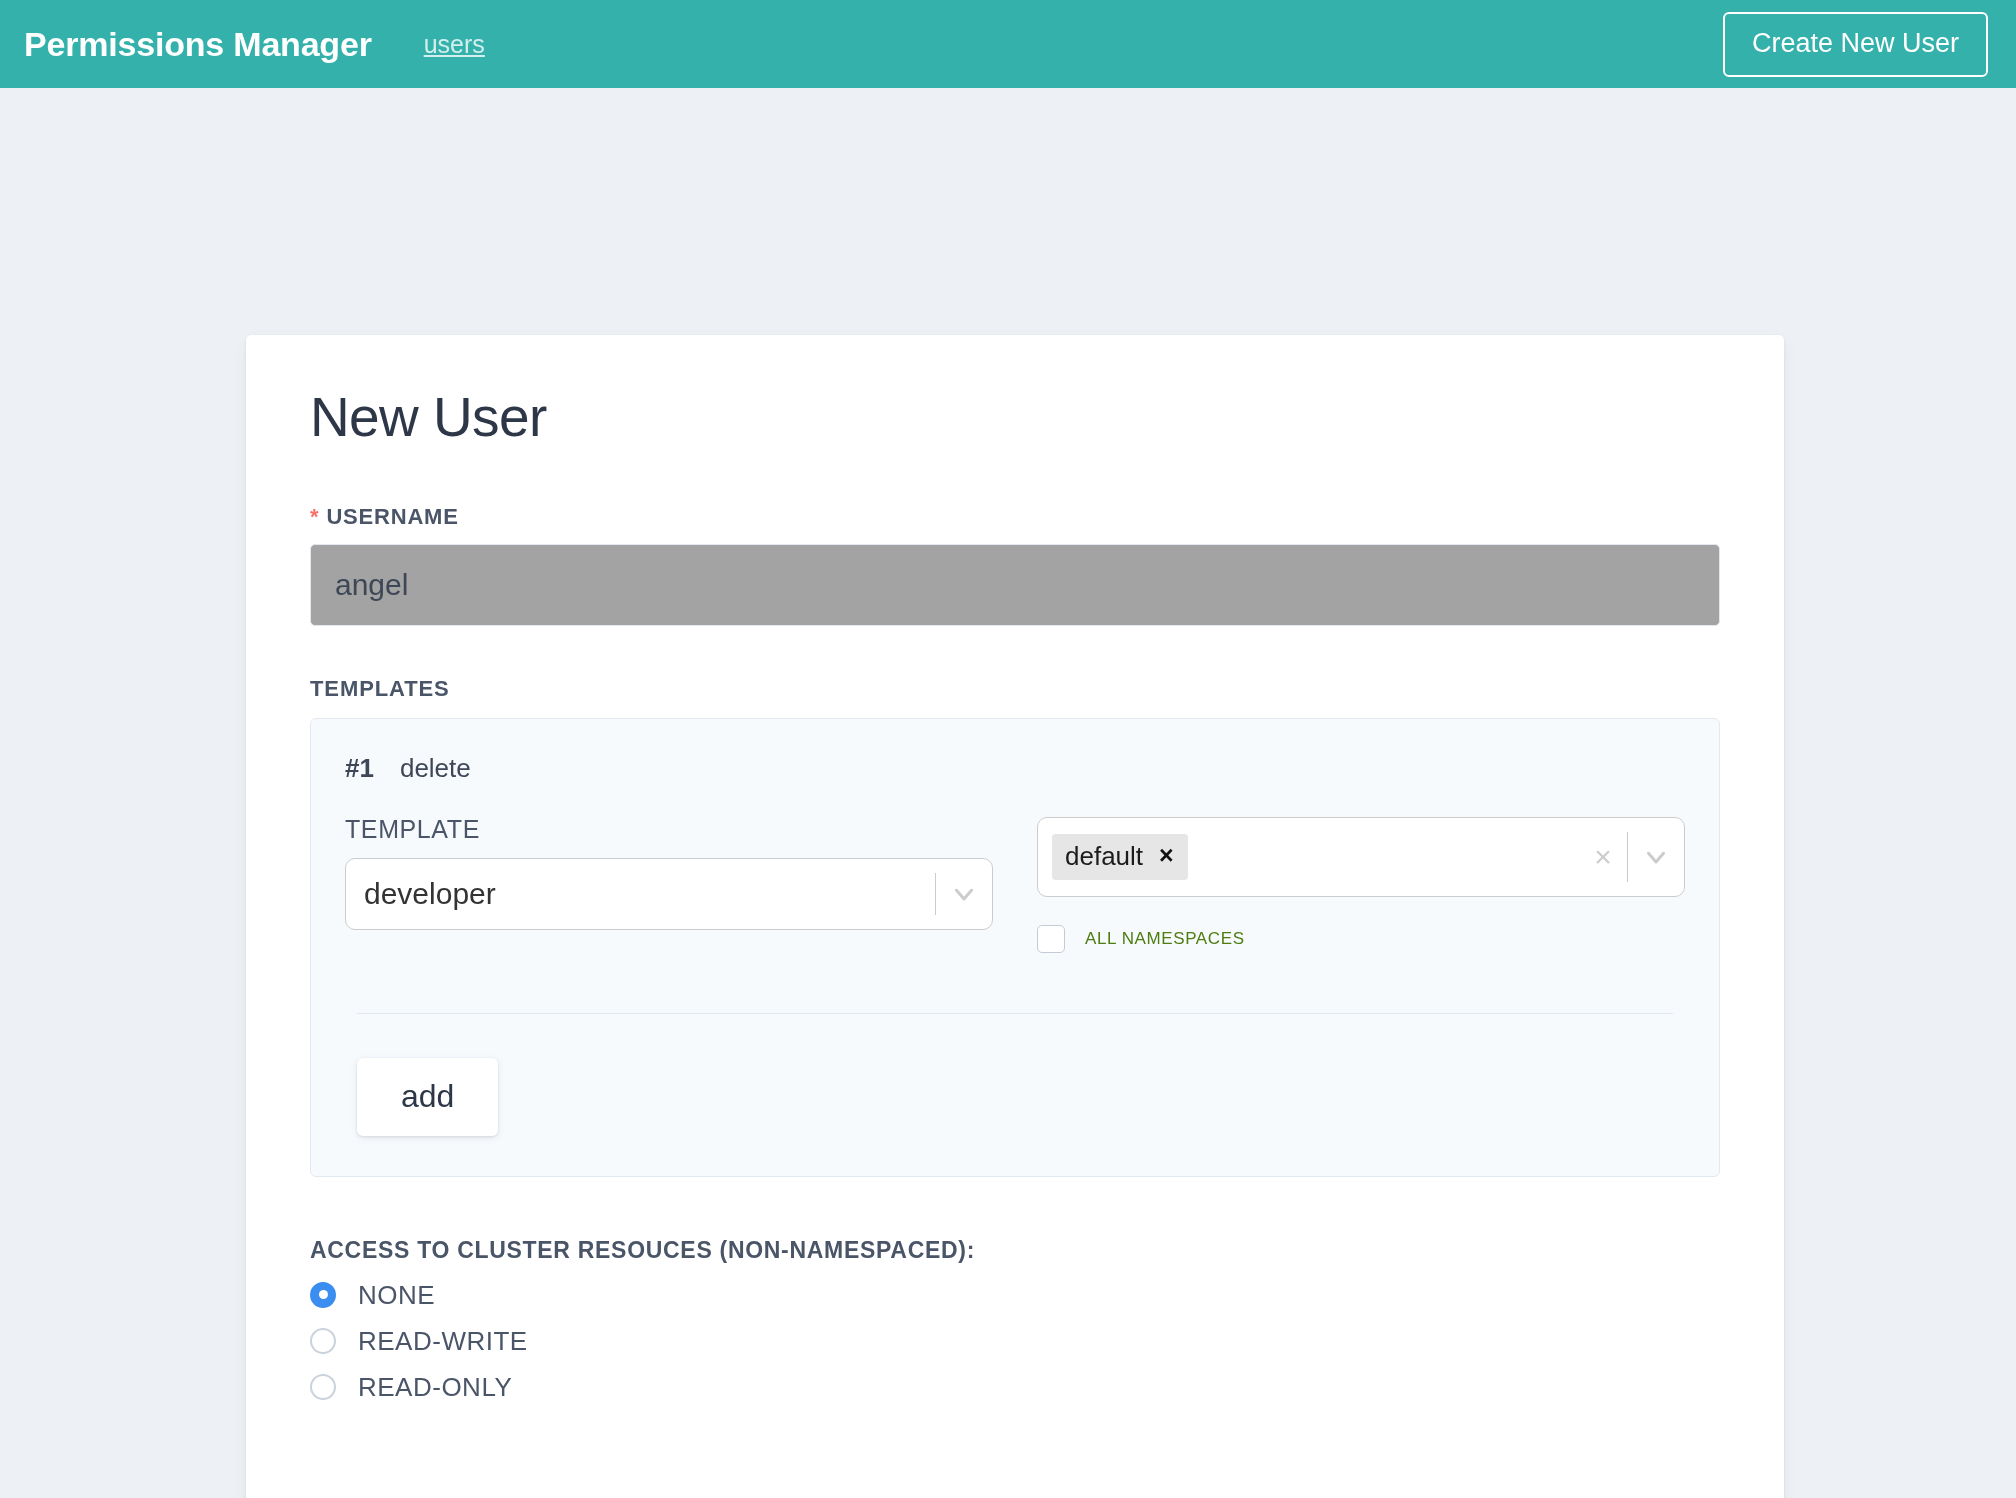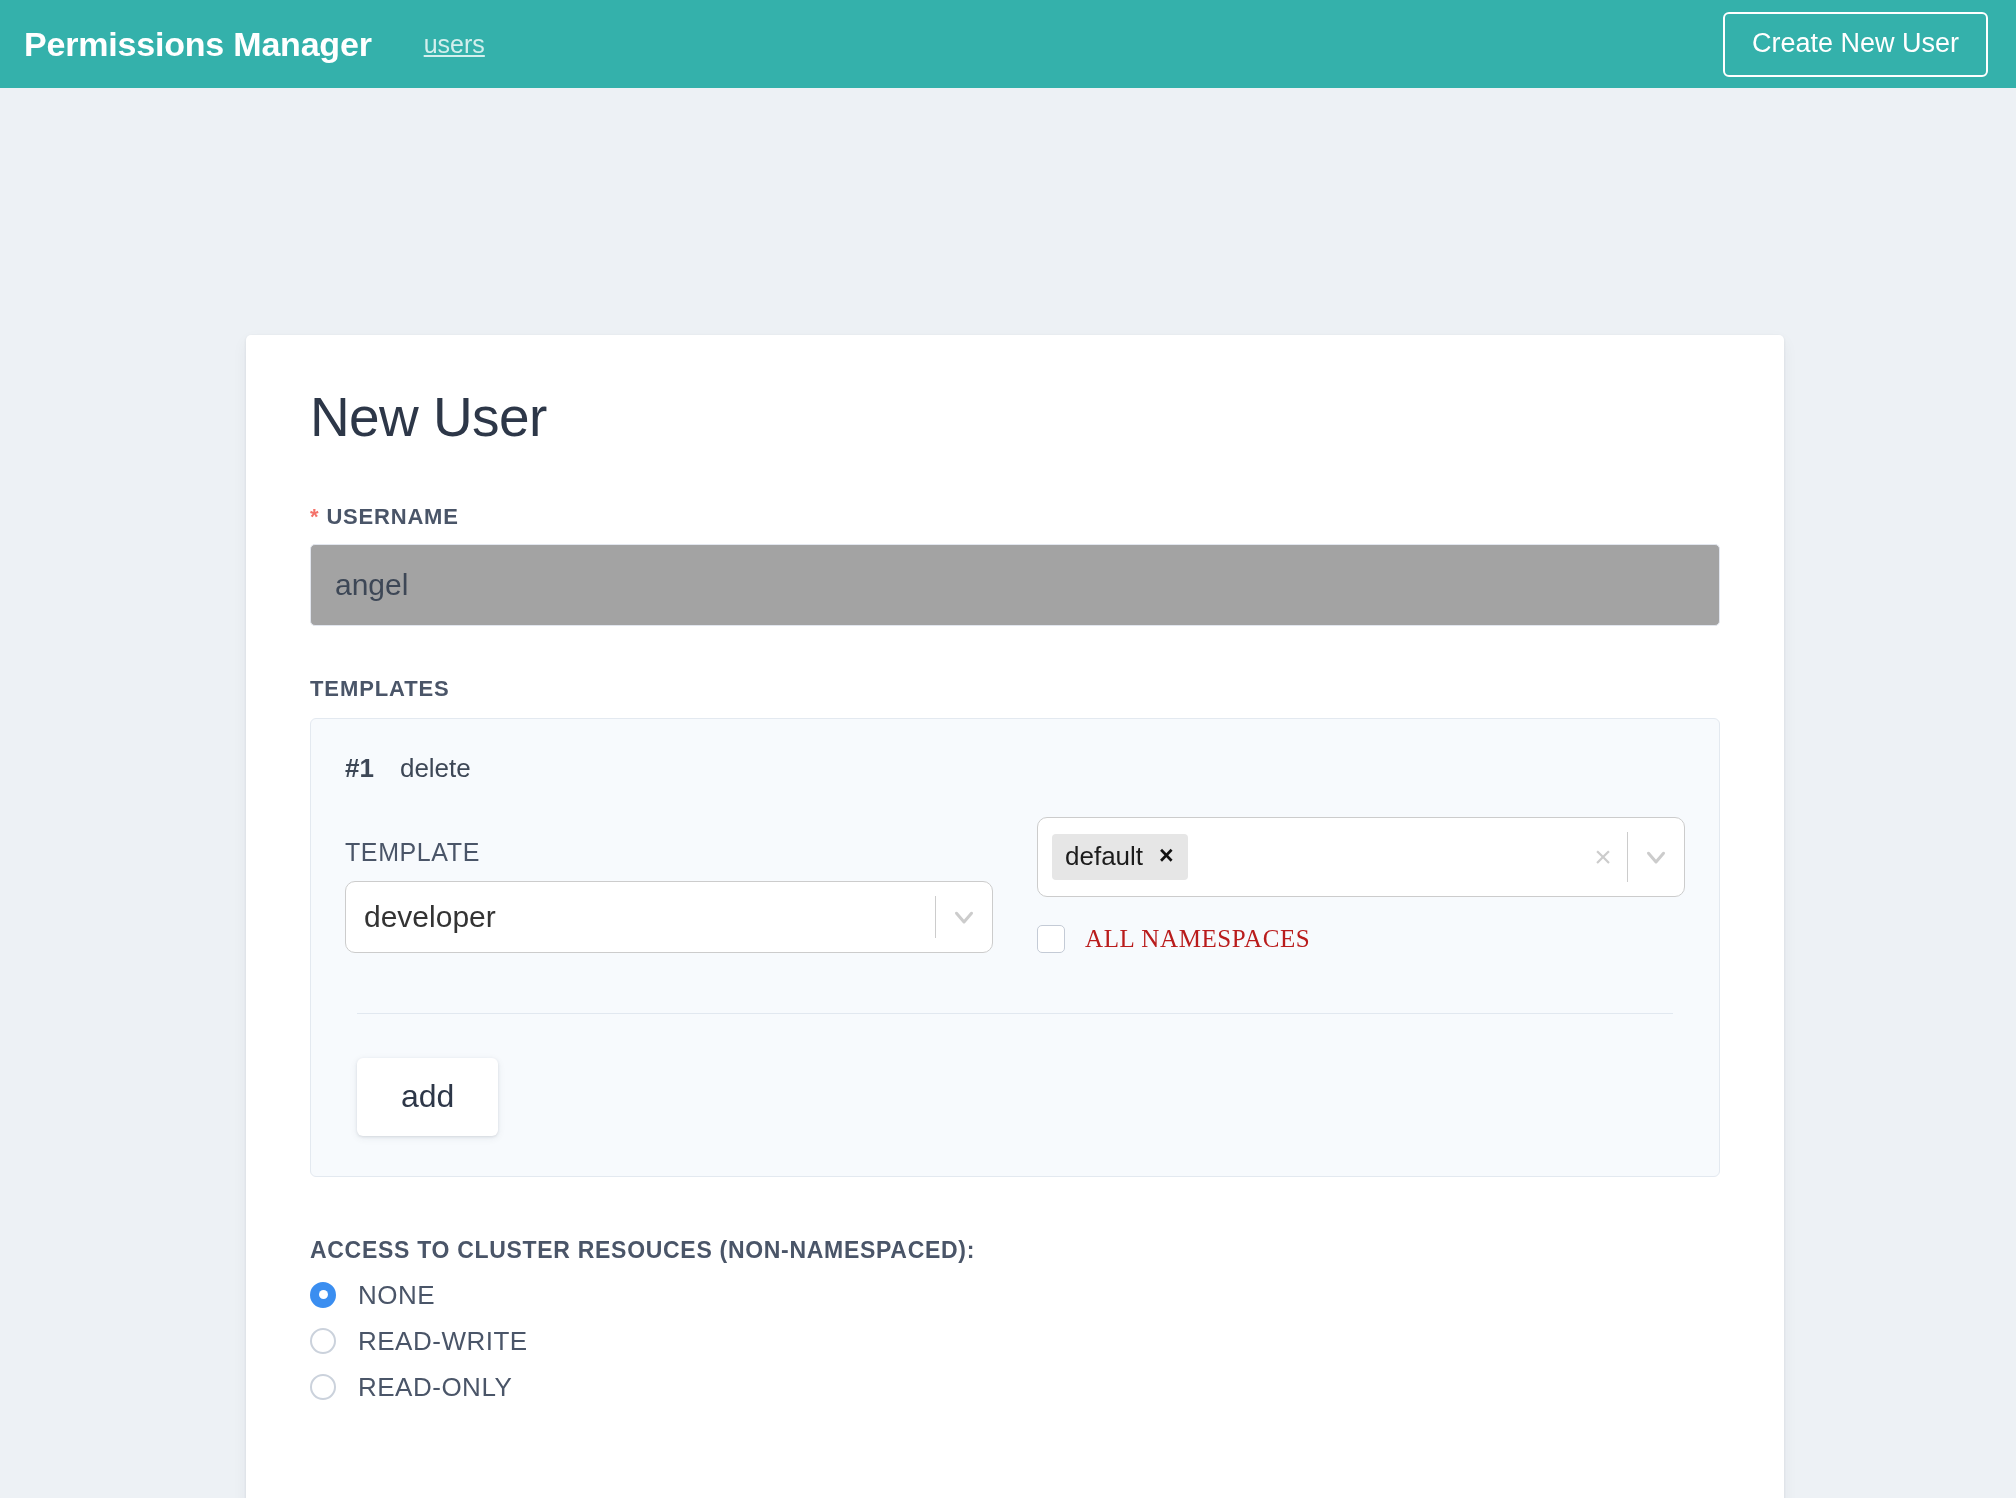--- a/index.html
+++ b/index.html
@@ -150,7 +150,6 @@
   .tpl-cols {
     display: flex;
     gap: 44px;
-    align-items: flex-end;
   }
   .tpl-col { flex: 1 1 0; min-width: 0; }
 

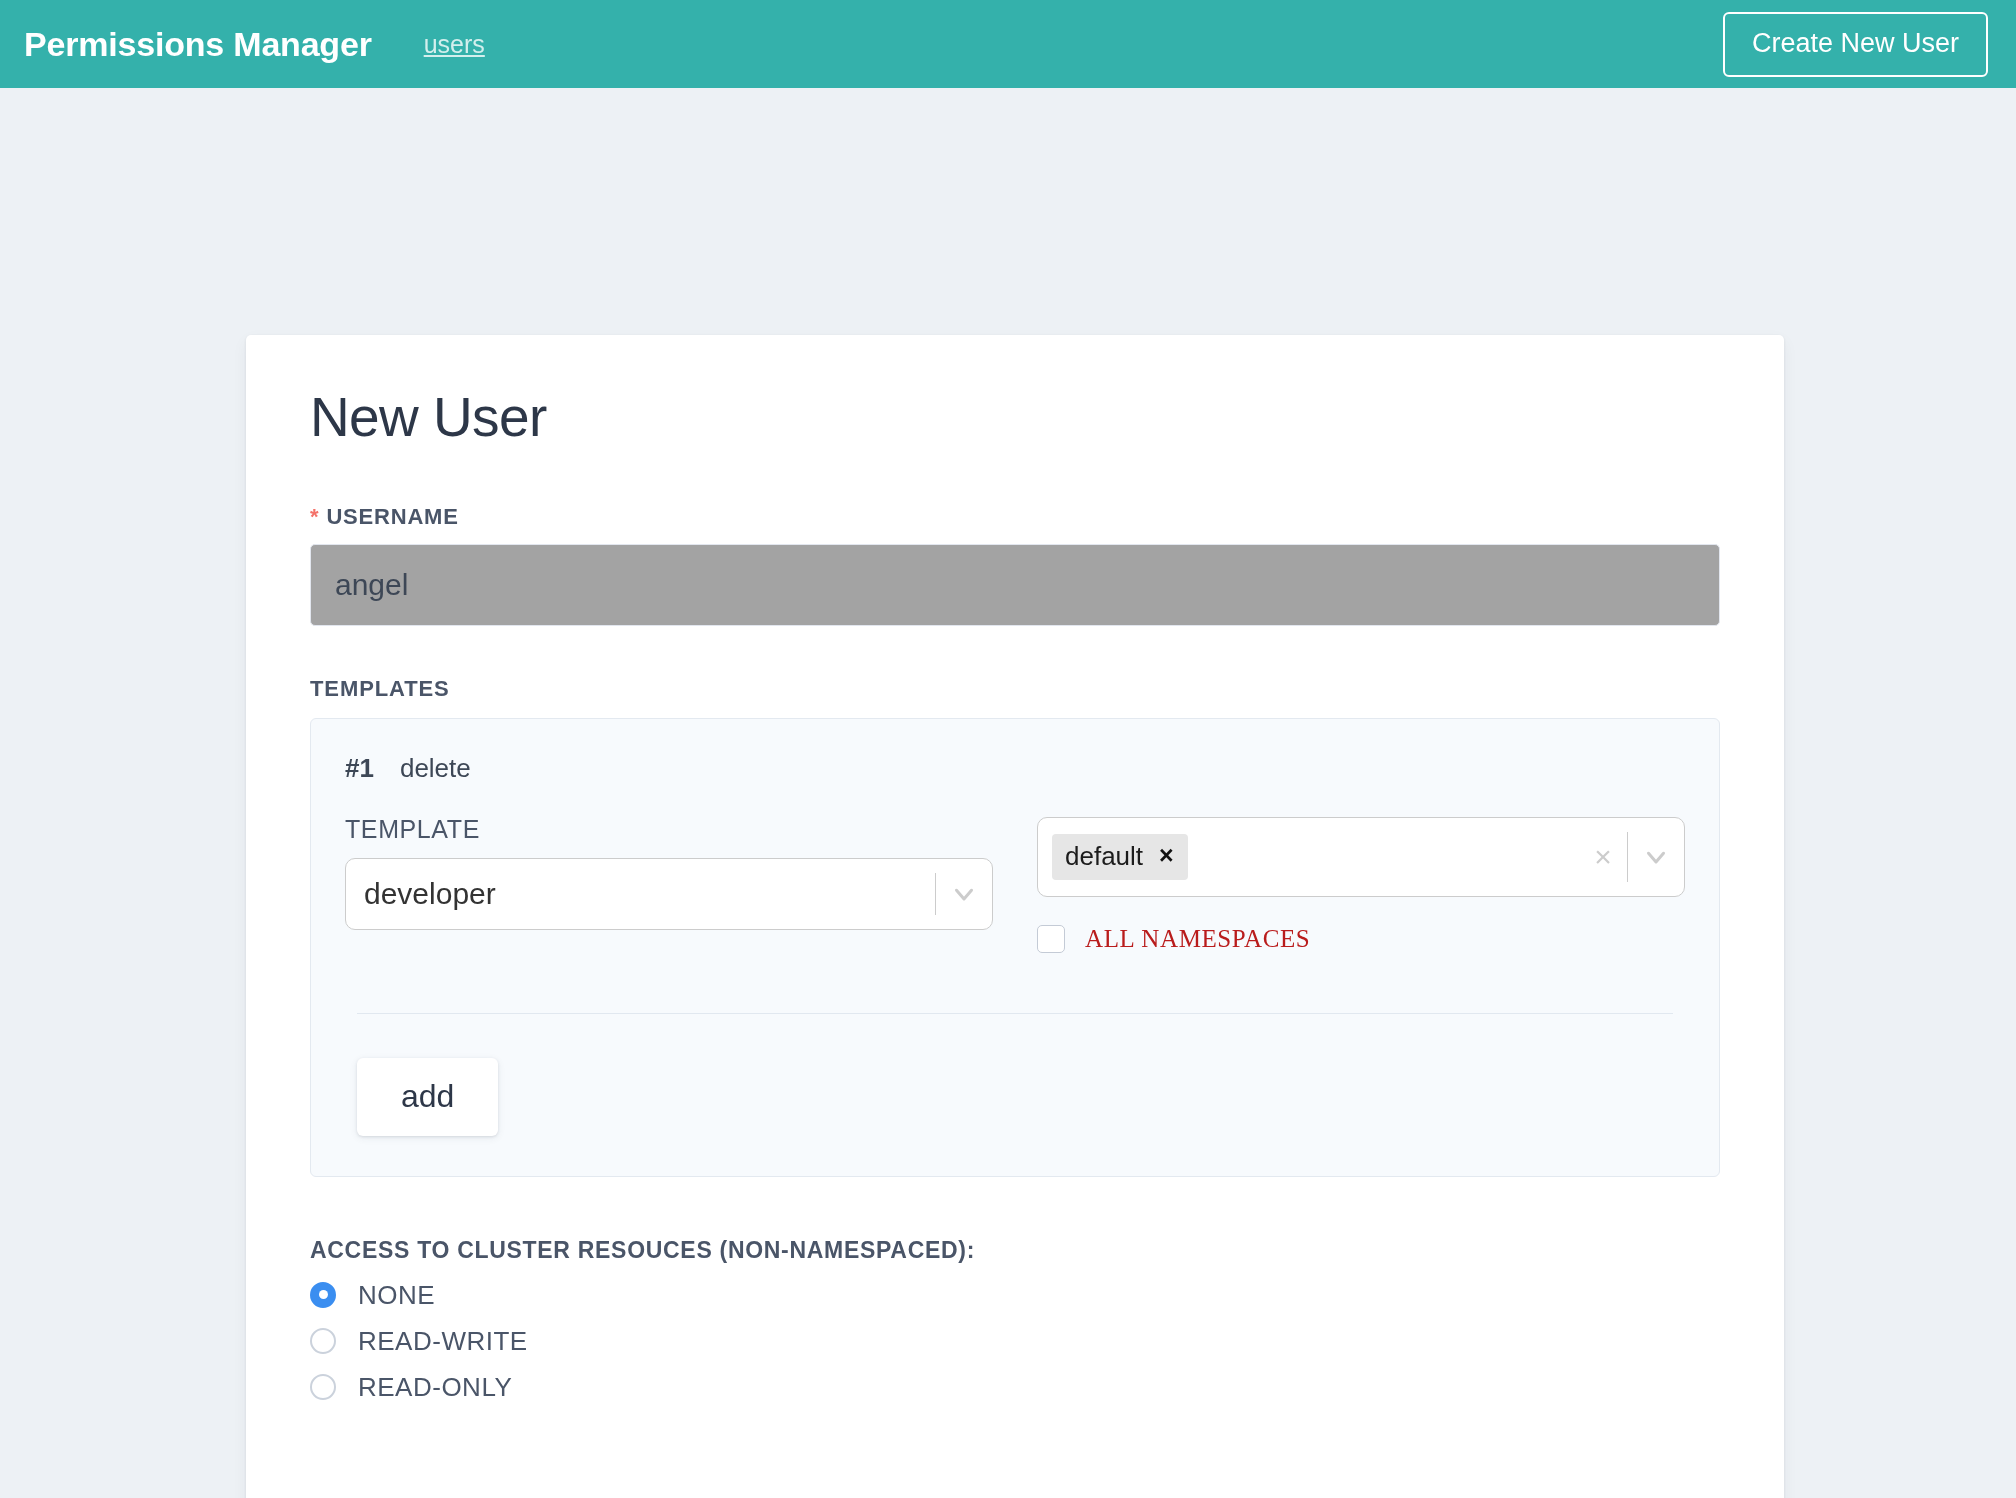--- a/index.html
+++ b/index.html
@@ -257,11 +257,10 @@
     cursor: pointer;
   }
   .check-label {
-    font-size: 25px;
-    color: #b91c1c;
+    font-size: 17px;
+    color: #4d7c0f;
     letter-spacing: 0.6px;
     line-height: 1;
-    font-family: Liberation Serif, serif;
   }
 
   .panel-divider {

